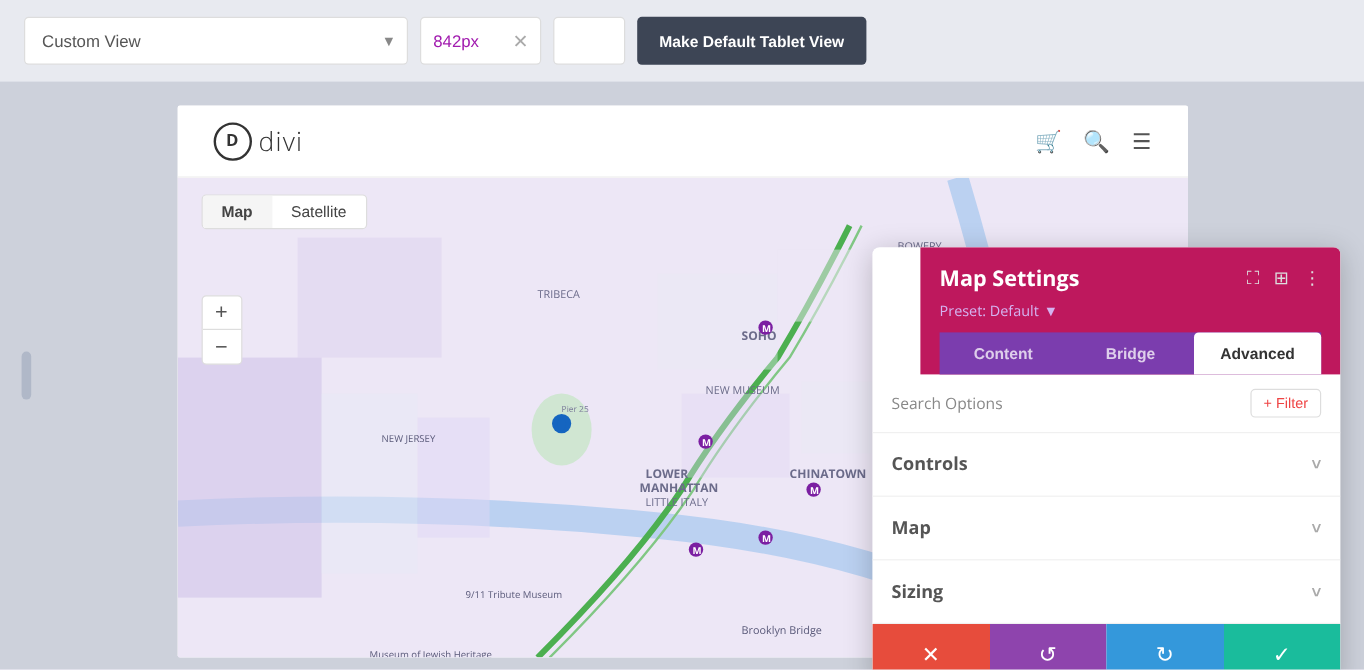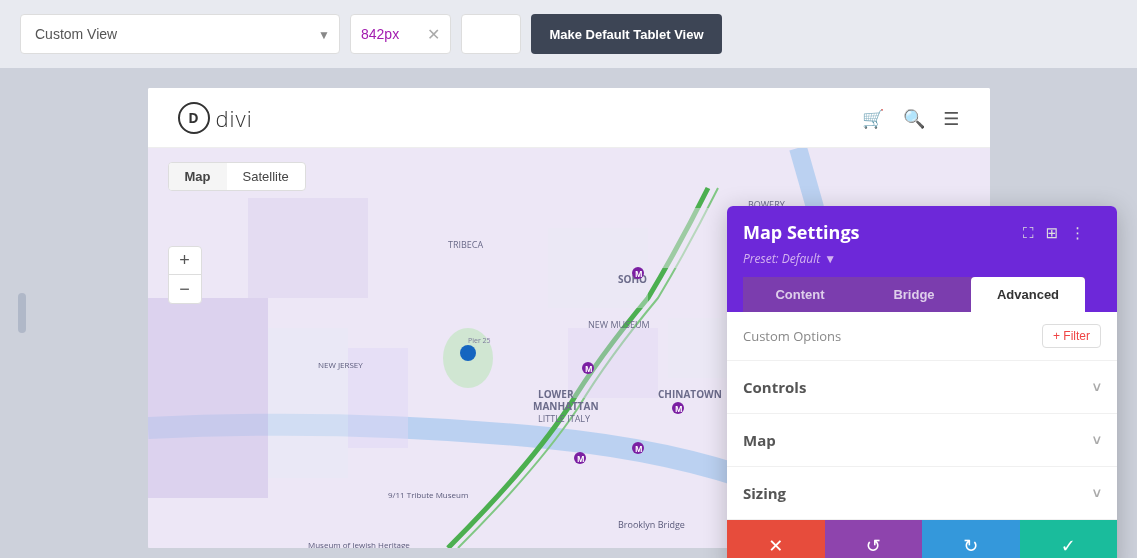--- a/index.html
+++ b/index.html
@@ -262,9 +262,10 @@
     }
 
     .settings-header {
-      background: #6d28d9;
-      padding: 14px 32px 0 16px;
+      background: #be185d;
+      padding: 14px 16px 0 16px;
       color: #fff;
+      margin-left: 40px;
     }
 
     .settings-title-row {

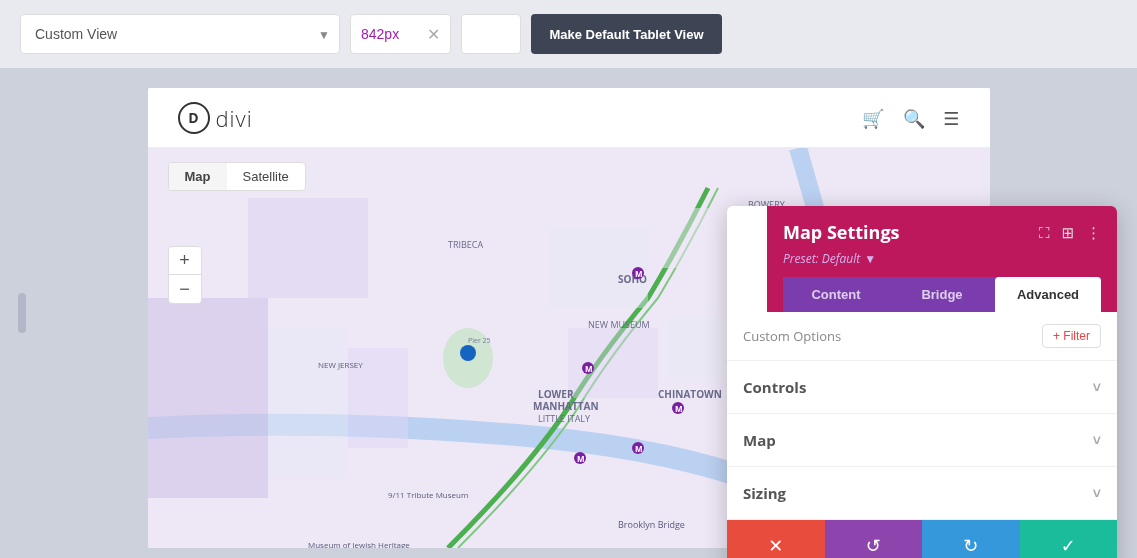--- a/index.html
+++ b/index.html
@@ -301,7 +301,6 @@
       align-items: center;
       gap: 4px;
       cursor: pointer;
-      font-style: italic;
     }
 
     .settings-tabs {

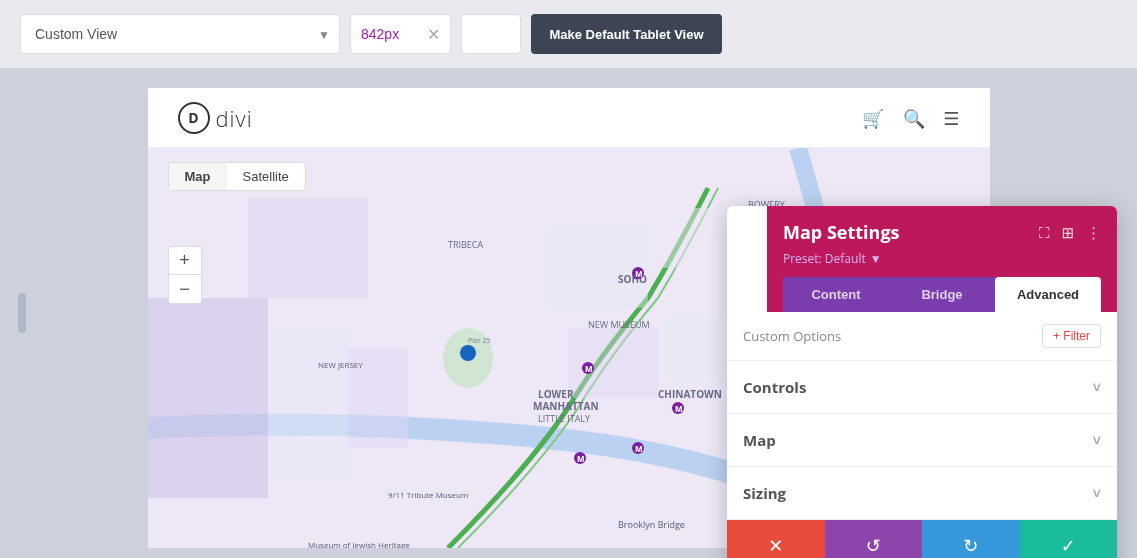--- a/index.html
+++ b/index.html
@@ -547,7 +547,7 @@
     <div class="settings-body">
 
       <div class="settings-search-row">
-        <span class="settings-search-label">Custom Options</span>
+        <span class="settings-search-label">Search Options</span>
         <button class="settings-filter-btn">+ Filter</button>
       </div>
 

